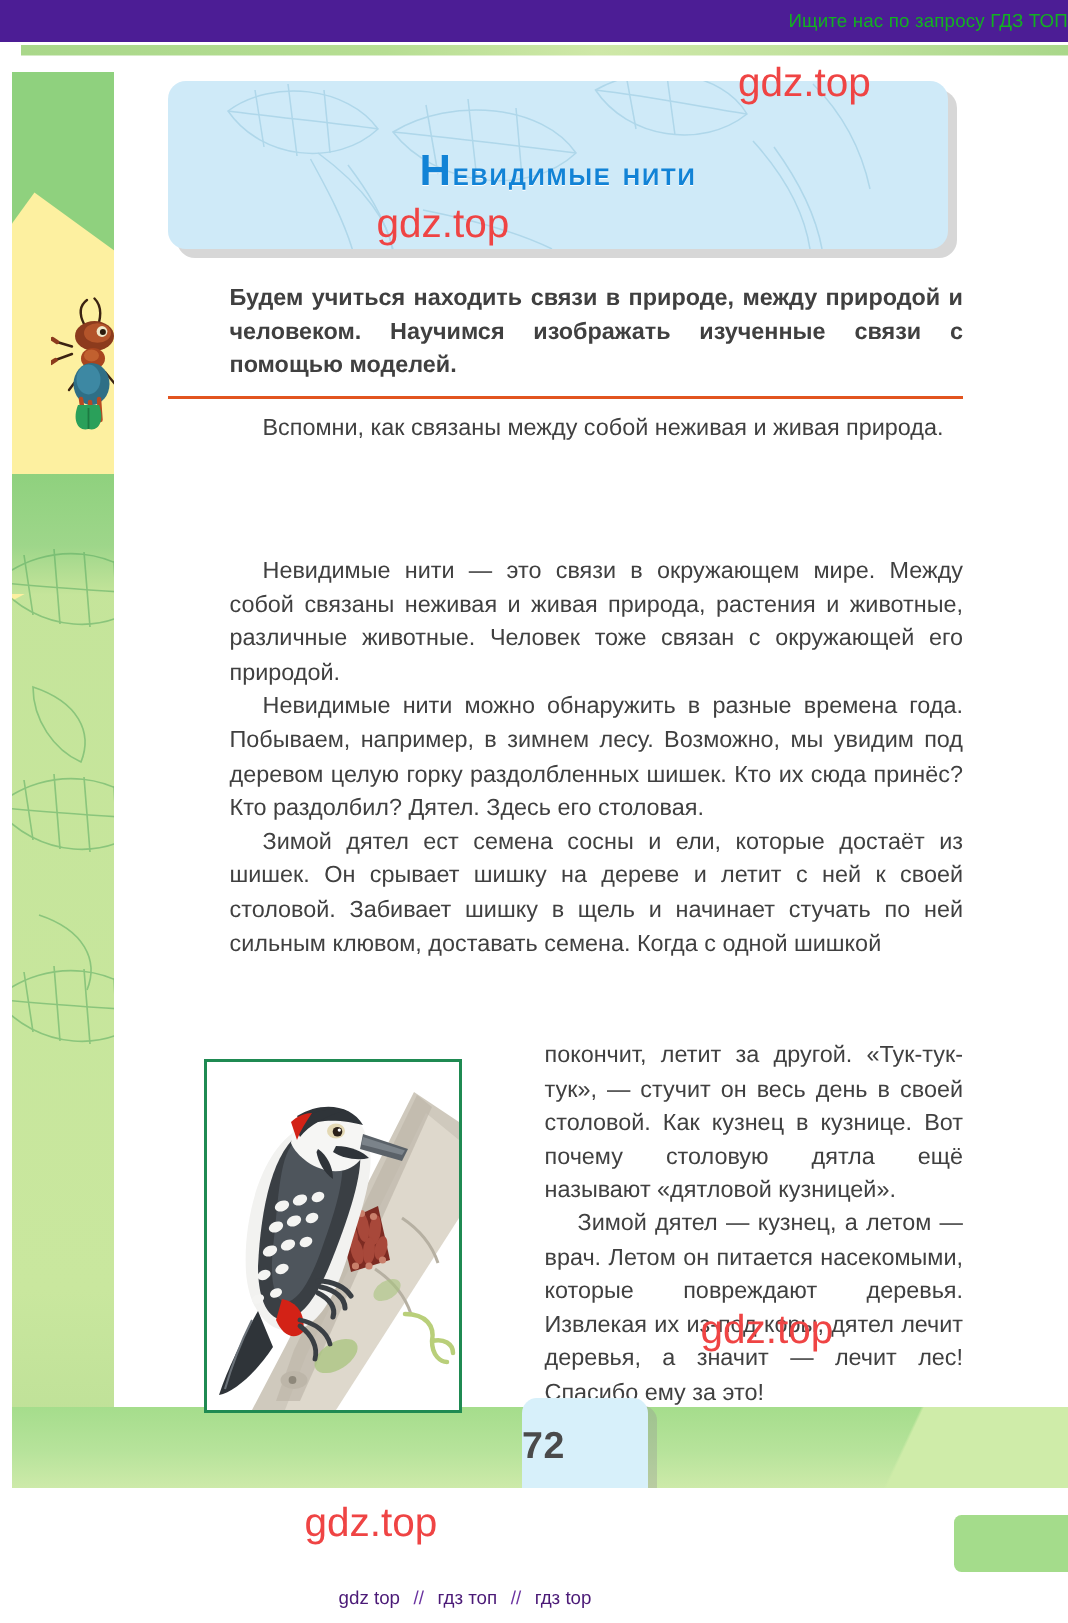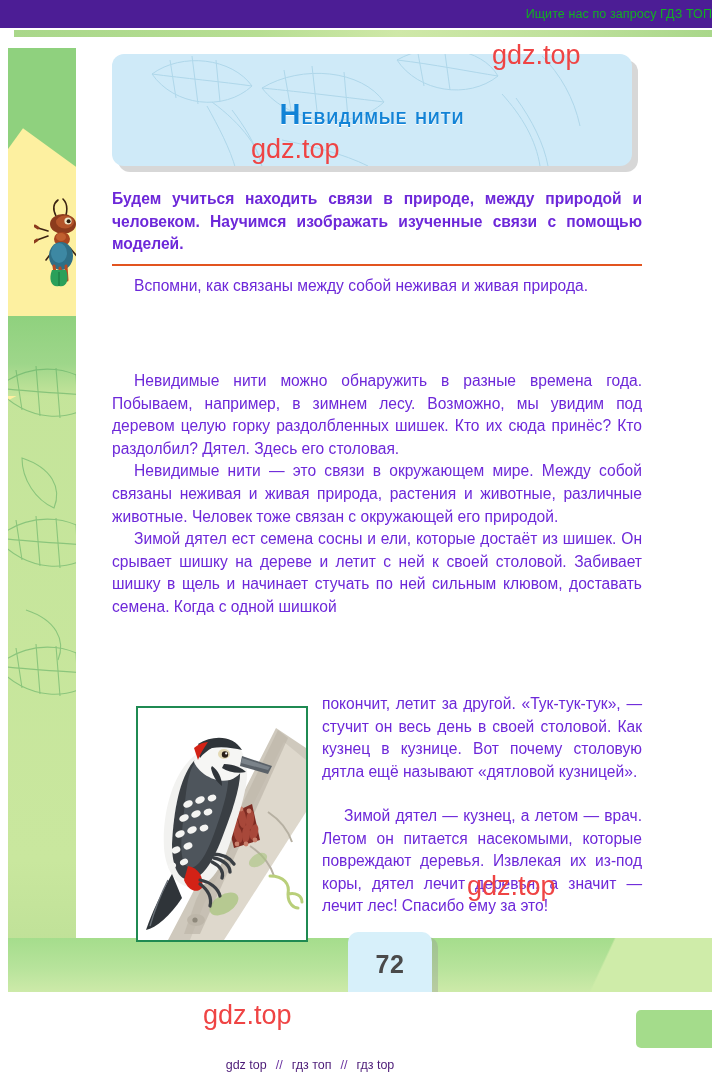--- a/index.html
+++ b/index.html
@@ -150,10 +150,11 @@
   .ptext {
     font-size: 15.6px;
     line-height: 22.6px;
-    color: #6d28d9;
+    color: #404040;
     text-align: justify;
     text-justify: inter-word;
     margin-bottom: 0px;
+    margin-left: 41px;
   }
   .ptext.bold { font-weight: 700; }
   .ptext.indent { text-indent: 22px; }

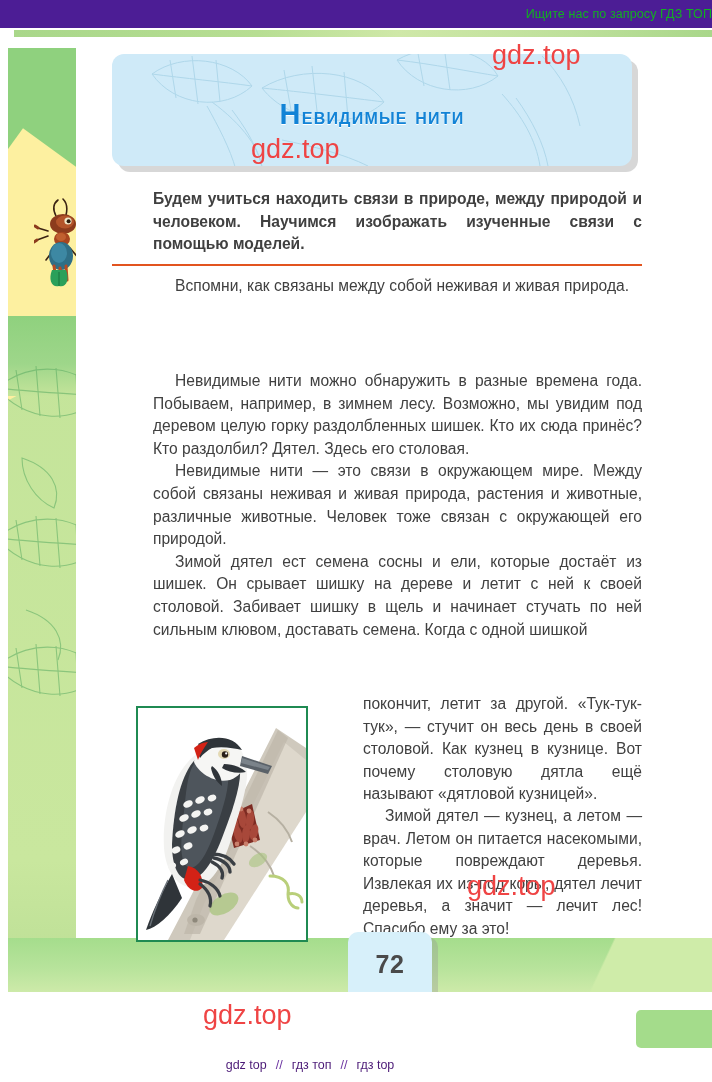--- a/index.html
+++ b/index.html
@@ -361,8 +361,8 @@
       </div>
 
       <div class="body-col" style="top:322px;">
+        <p class="ptext indent">Невидимые нити — это связи в окружающем мире. Между собой связаны неживая и живая природа, растения и животные, различные животные. Человек тоже связан с окружающей его природой.</p>
         <p class="ptext indent">Невидимые нити можно обнаружить в разные времена года. Побываем, например, в зимнем лесу. Возможно, мы увидим под деревом целую горку раздолбленных шишек. Кто их сюда принёс? Кто раздолбил? Дятел. Здесь его столовая.</p>
-        <p class="ptext indent">Невидимые нити — это связи в окружающем мире. Между собой связаны неживая и живая природа, растения и животные, различные животные. Человек тоже связан с окружающей его природой.</p>
         <p class="ptext indent">Зимой дятел ест семена сосны и ели, которые достаёт из шишек. Он срывает шишку на дереве и летит с ней к своей столовой. Забивает шишку в щель и начинает стучать по ней сильным клювом, доставать семена. Когда с одной шишкой</p>
       </div>
 

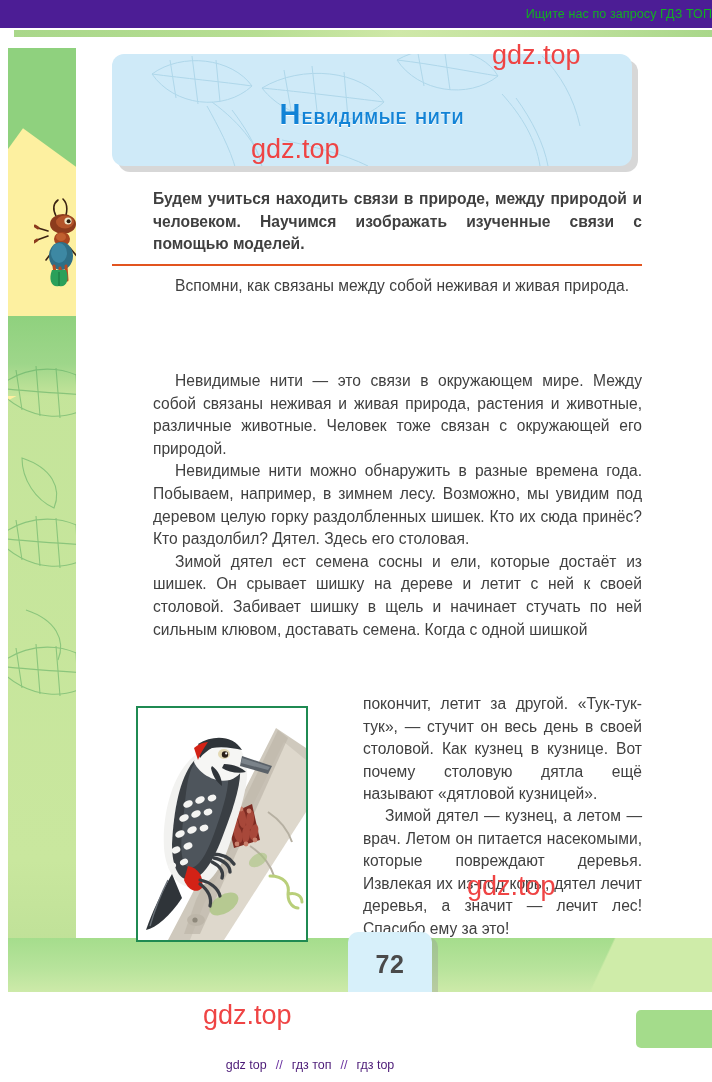--- a/index.html
+++ b/index.html
@@ -215,7 +215,6 @@
     z-index: 9;
     display: flex;
     align-items: flex-start;
-    justify-content: center;
     padding-top: 18px;
   }
   .pagenum span {

